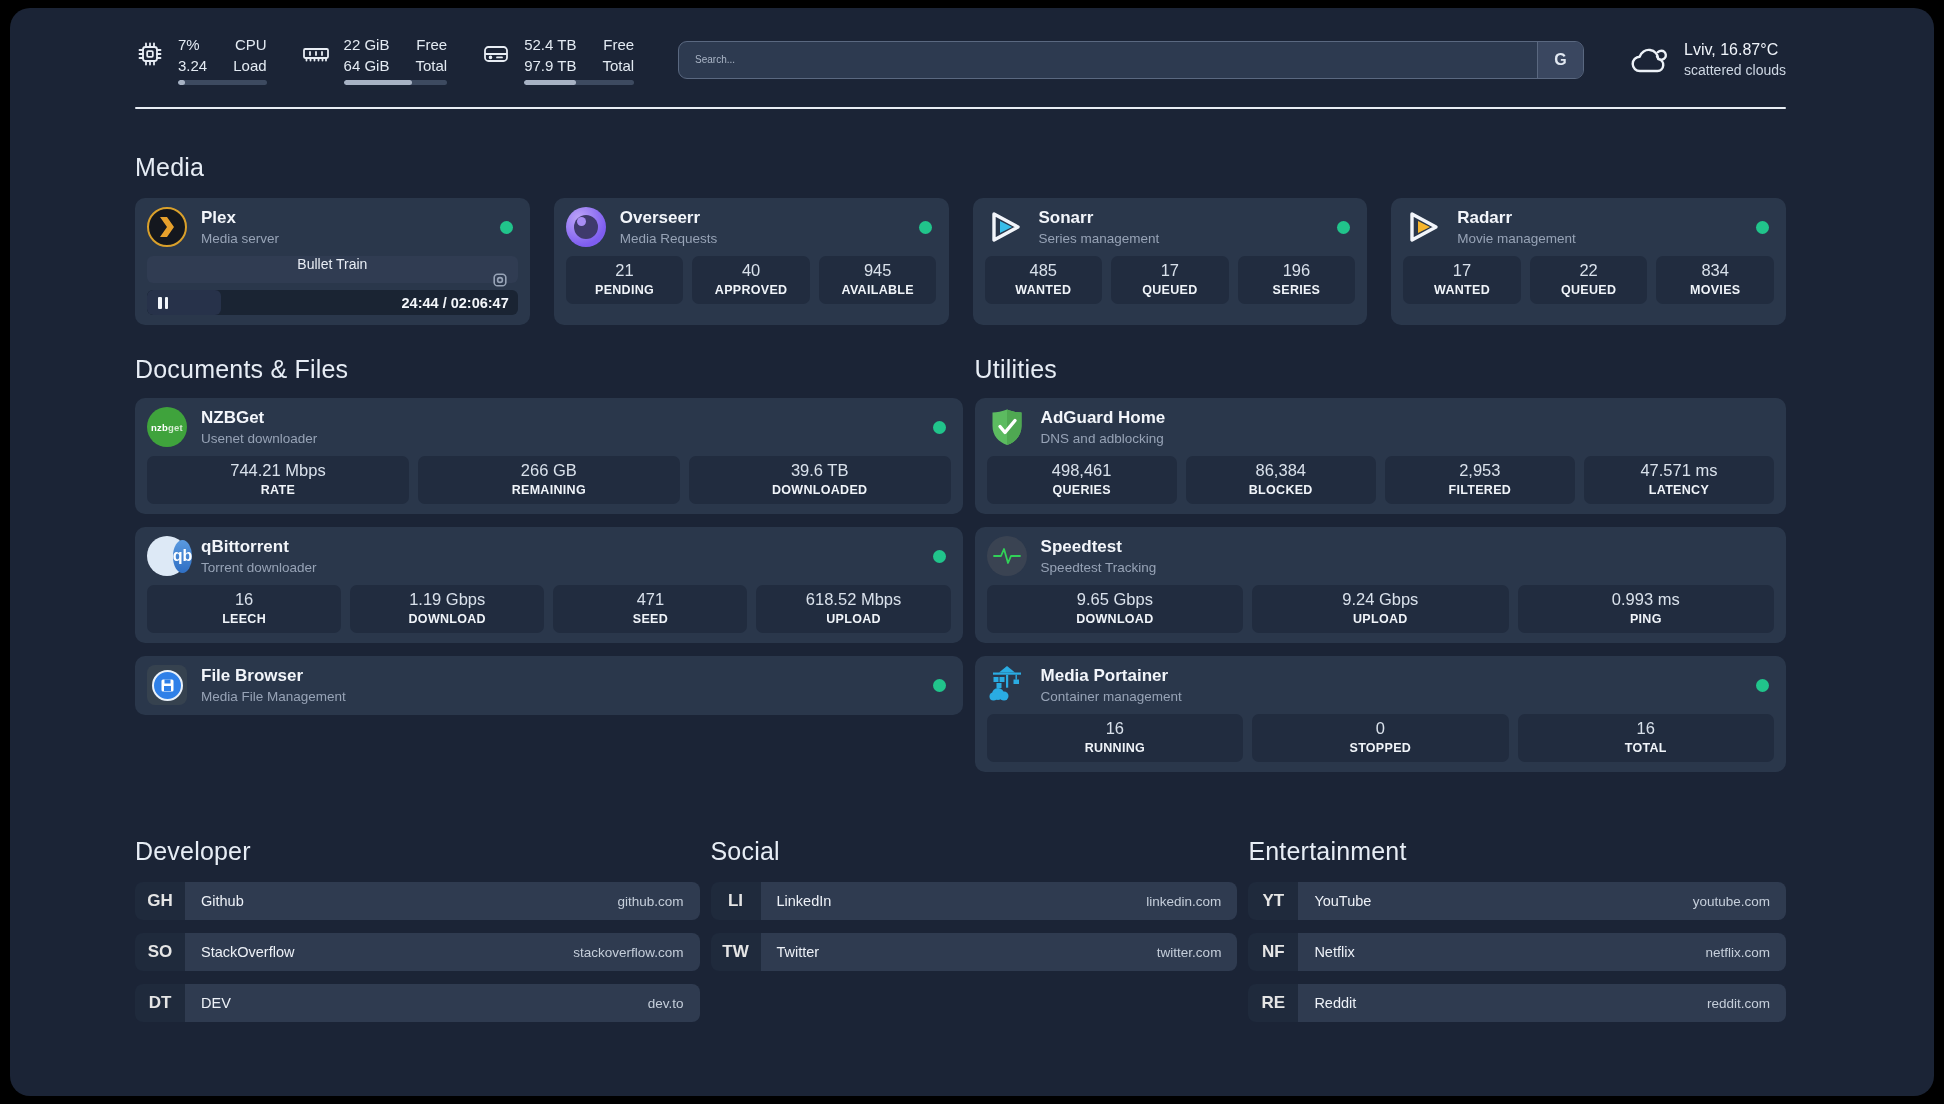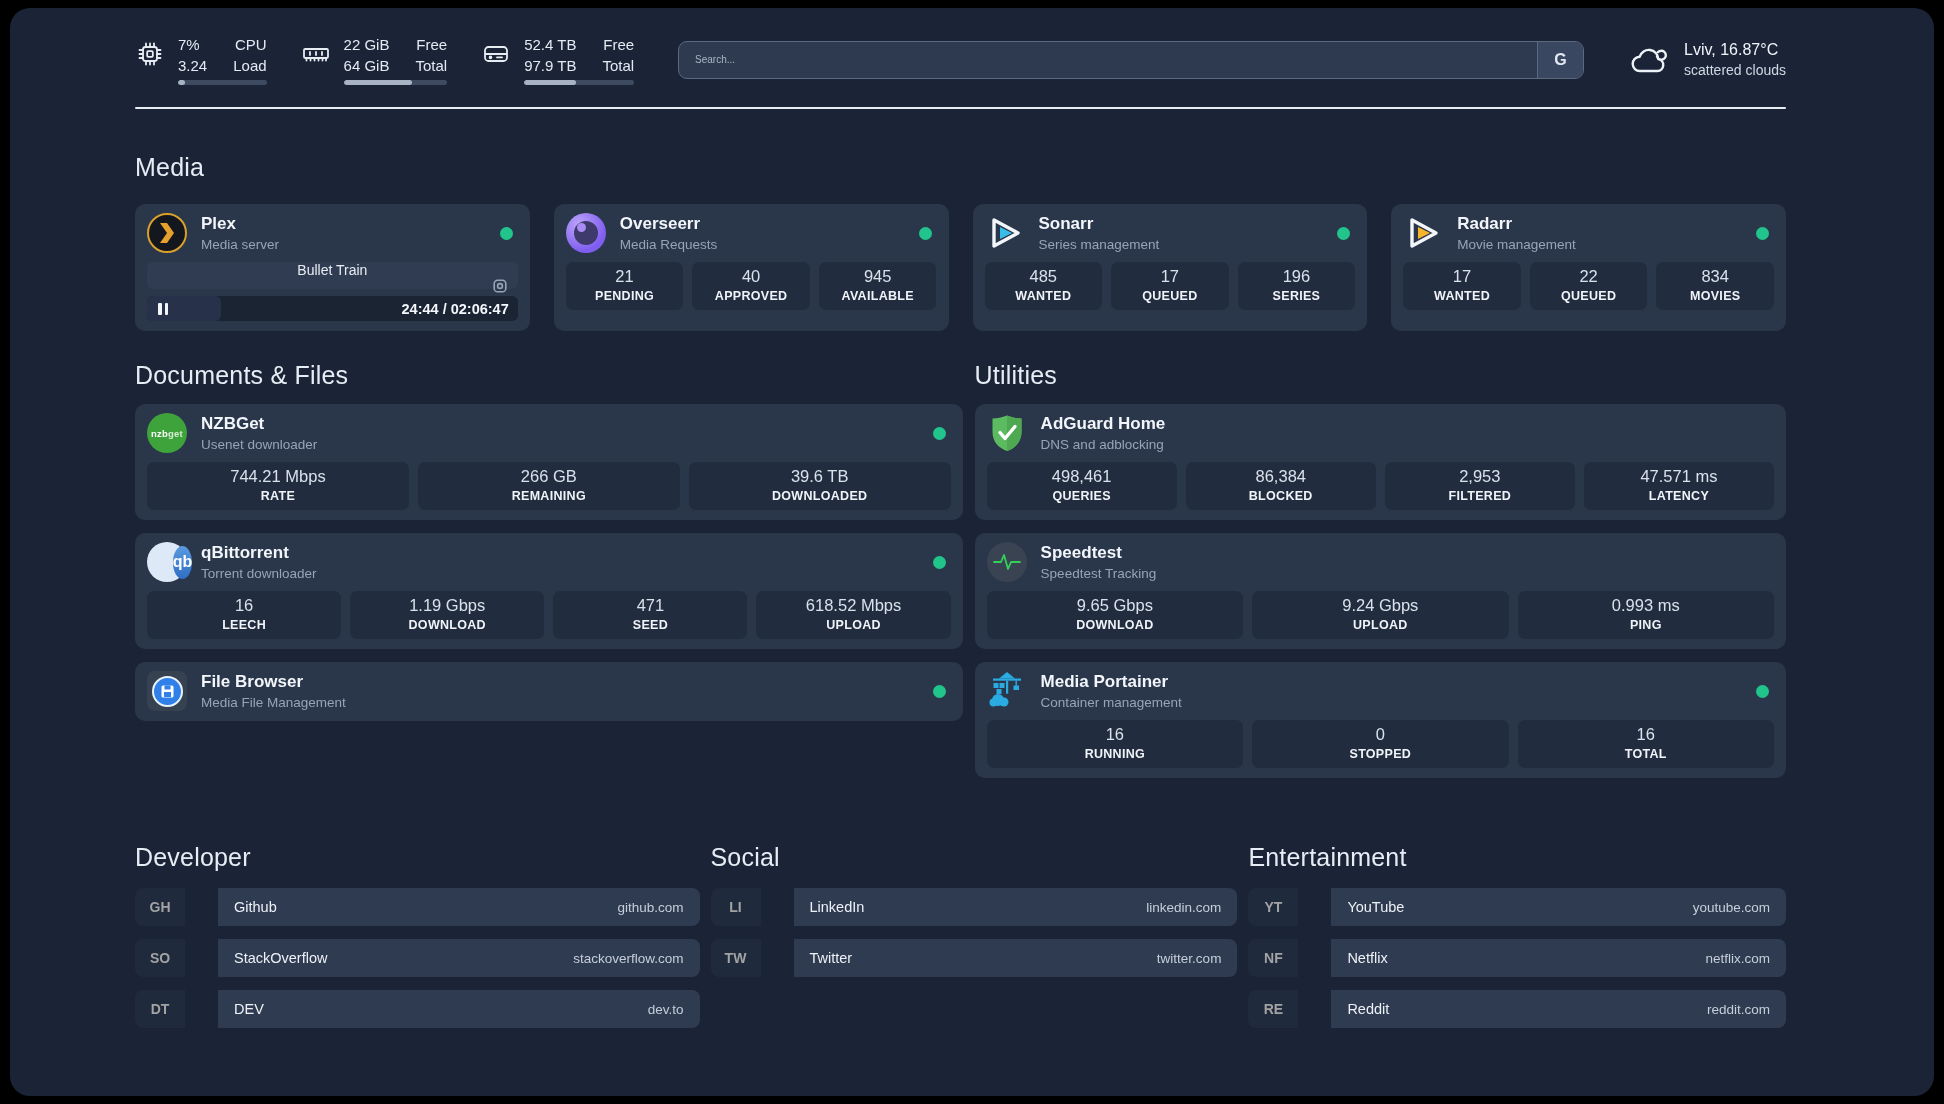--- a/index.html
+++ b/index.html
@@ -43,7 +43,7 @@
   
   .section-title { font-size: 25px; font-weight: 500; color: #E7EDF5; letter-spacing: 0.2px; }
   .media-section { margin-top: 44px; }
-  .cards-row { display: flex; gap: 24px; margin-top: 22px; }
+  .cards-row { display: flex; gap: 24px; margin-top: 16px; }
   .cards-row > .card { flex: 1; }
 
   .card { background: #2A374B; border-radius: 10px; padding: 9px 12px 10px; }

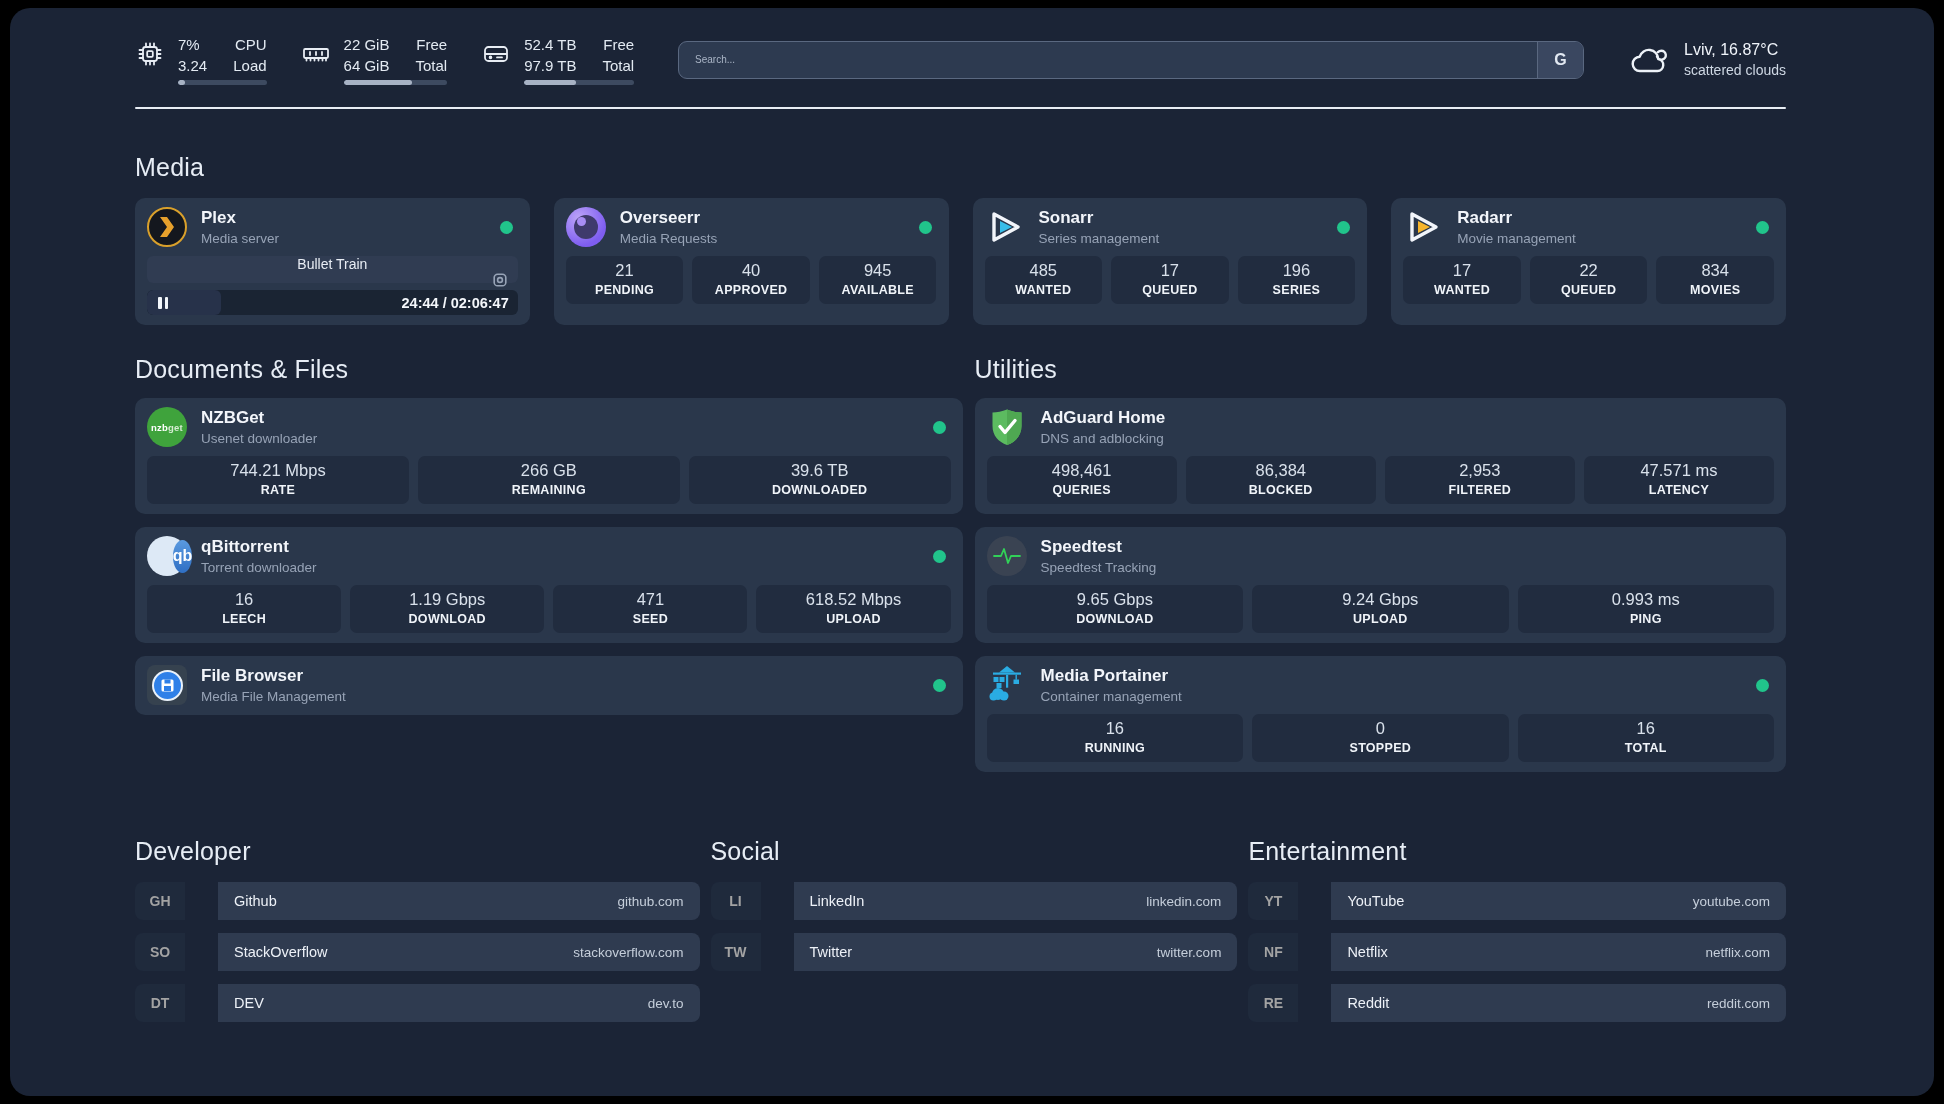--- a/index.html
+++ b/index.html
@@ -98,7 +98,7 @@
   .col-dev { flex: 1.05; } .col-social { flex: 0.98; } .col-ent { flex: 1; }
   .links { display: flex; flex-direction: column; gap: 13px; }
   .link-row { display: flex; height: 38px; border-radius: 8px; overflow: hidden; cursor: pointer; }
-  .link-abbr { width: 50px; background: #1F2A3C; display: flex; align-items: center; justify-content: center; font-weight: bold; font-size: 14px; color: #a3a3a3; flex: none; }
+  .link-abbr { width: 50px; background: #1F2A3C; display: flex; align-items: center; justify-content: center; font-weight: bold; font-size: 17px; color: #e5e5e5; flex: none; }
   .link-main { flex: 1; background: #2F3B50; display: flex; align-items: center; justify-content: space-between; padding: 0 16px; margin-left: 33px; }
   .link-label { font-size: 14.5px; color: #EDF1F7; }
   .link-url { font-size: 13.5px; color: #C5CEDA; }

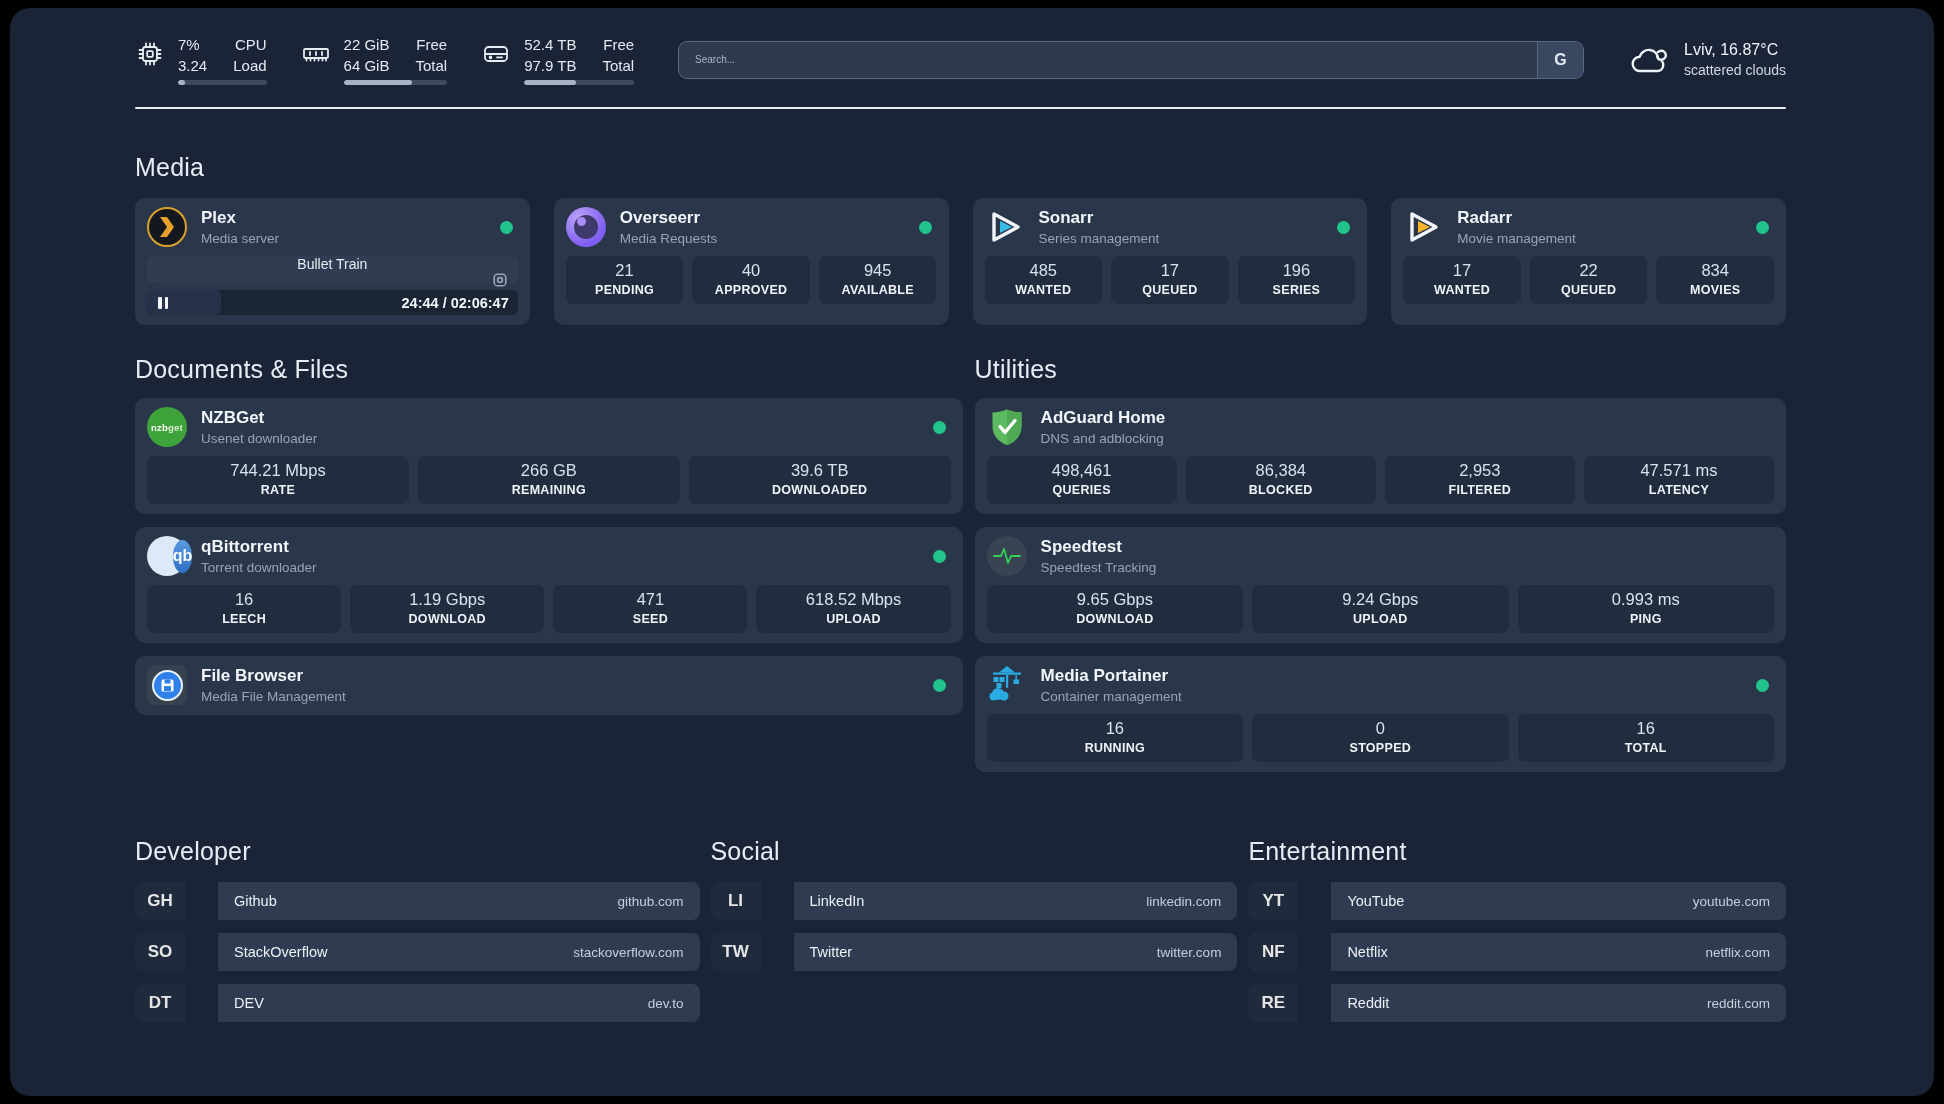--- a/index.html
+++ b/index.html
@@ -99,7 +99,7 @@
   .links { display: flex; flex-direction: column; gap: 13px; }
   .link-row { display: flex; height: 38px; border-radius: 8px; overflow: hidden; cursor: pointer; }
   .link-abbr { width: 50px; background: #1F2A3C; display: flex; align-items: center; justify-content: center; font-weight: bold; font-size: 17px; color: #e5e5e5; flex: none; }
-  .link-main { flex: 1; background: #2F3B50; display: flex; align-items: center; justify-content: space-between; padding: 0 16px; margin-left: 33px; }
+  .link-main { flex: 1; background: #2F3B50; display: flex; align-items: center; justify-content: space-between; padding: 0 16px; }
   .link-label { font-size: 14.5px; color: #EDF1F7; }
   .link-url { font-size: 13.5px; color: #C5CEDA; }
 

